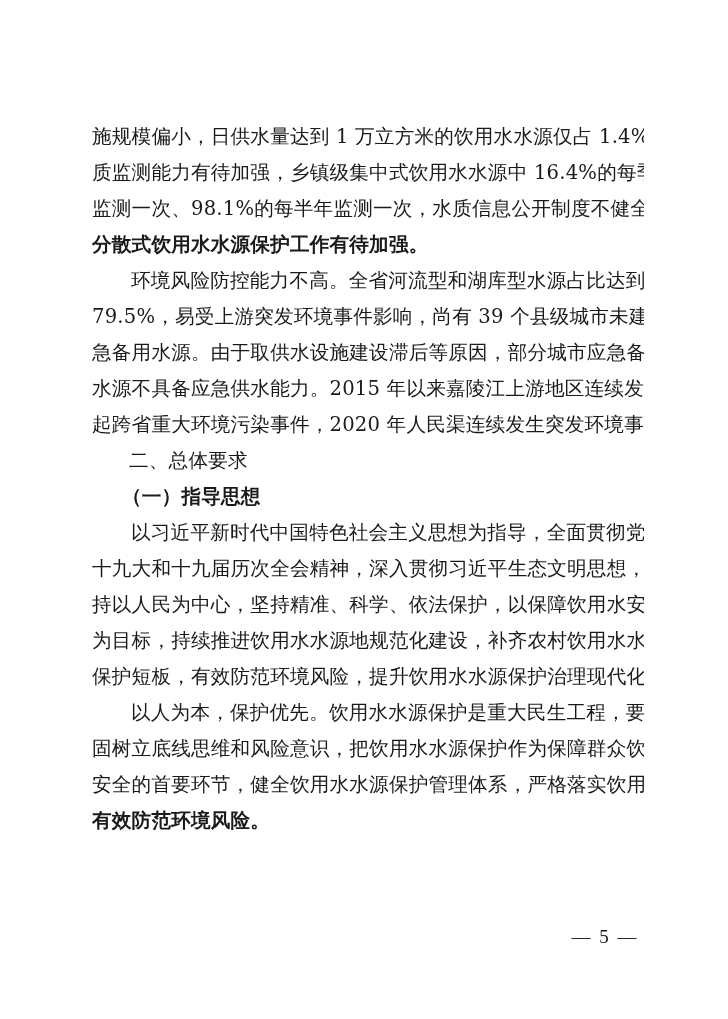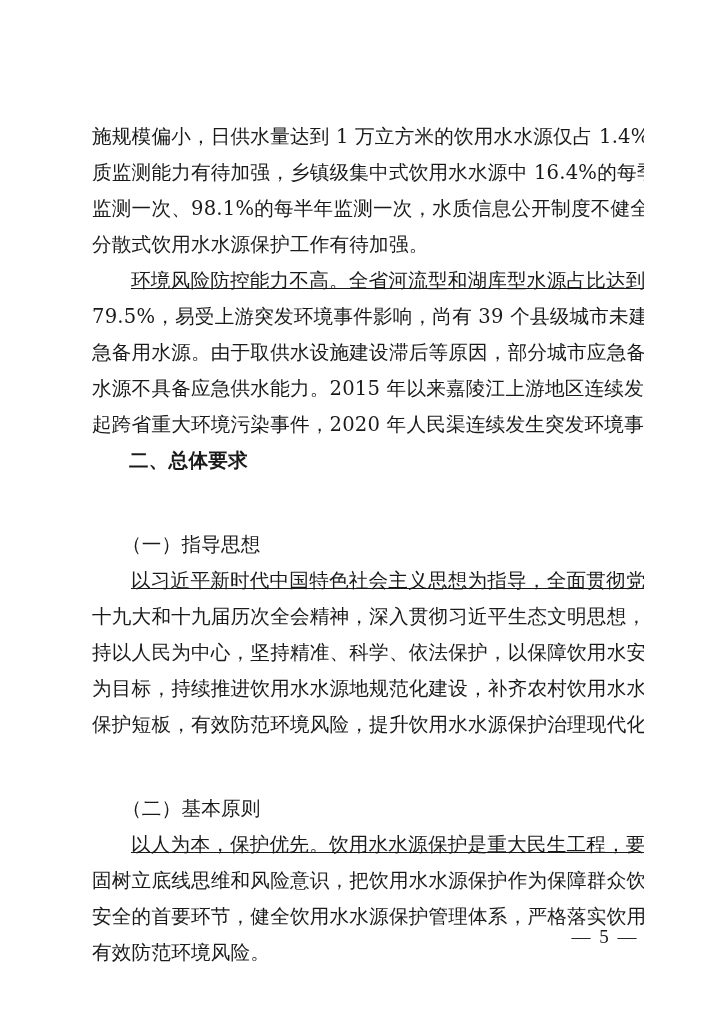--- a/index.html
+++ b/index.html
@@ -12,7 +12,7 @@
     letter-spacing: 0.2px;
   }
   .line { height: 36px; white-space: nowrap; text-align: justify; text-align-last: justify; overflow: hidden; }
-  .line.last { text-align-last: left; }
+  .line.last { text-align-last: left; font-weight: bold; }
   .indent { padding-left: 39px; text-decoration: underline; }
   .h2 { font-family: "DejaVu Sans", "Liberation Sans", sans-serif; font-weight: bold; padding-left: 37px; text-align-last: left; }
   .h3 { font-family: "DejaVu Serif", "Liberation Serif", serif; font-weight: normal; padding-left: 30px; text-align-last: left; margin-top: 48px; }

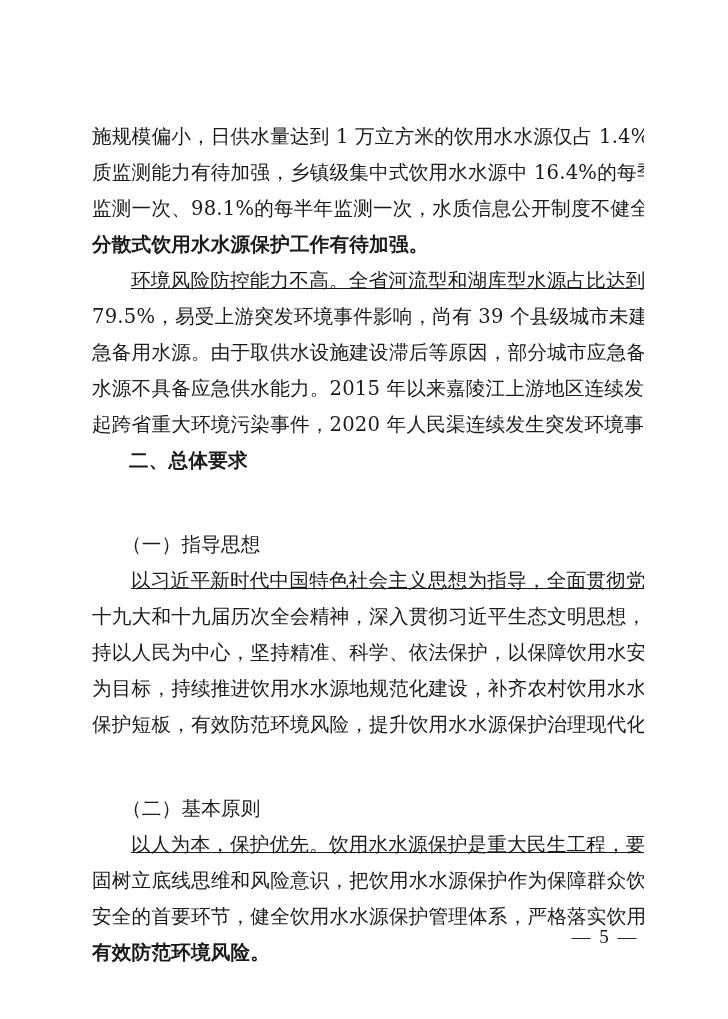--- a/index.html
+++ b/index.html
@@ -13,7 +13,7 @@
   }
   .line { height: 36px; white-space: nowrap; text-align: justify; text-align-last: justify; overflow: hidden; }
   .line.last { text-align-last: left; font-weight: bold; }
-  .indent { padding-left: 39px; text-decoration: underline; }
+  .indent { padding-left: 39px; }
   .h2 { font-family: "DejaVu Sans", "Liberation Sans", sans-serif; font-weight: bold; padding-left: 37px; text-align-last: left; }
   .h3 { font-family: "DejaVu Serif", "Liberation Serif", serif; font-weight: normal; padding-left: 30px; text-align-last: left; margin-top: 48px; }
   .page-number {

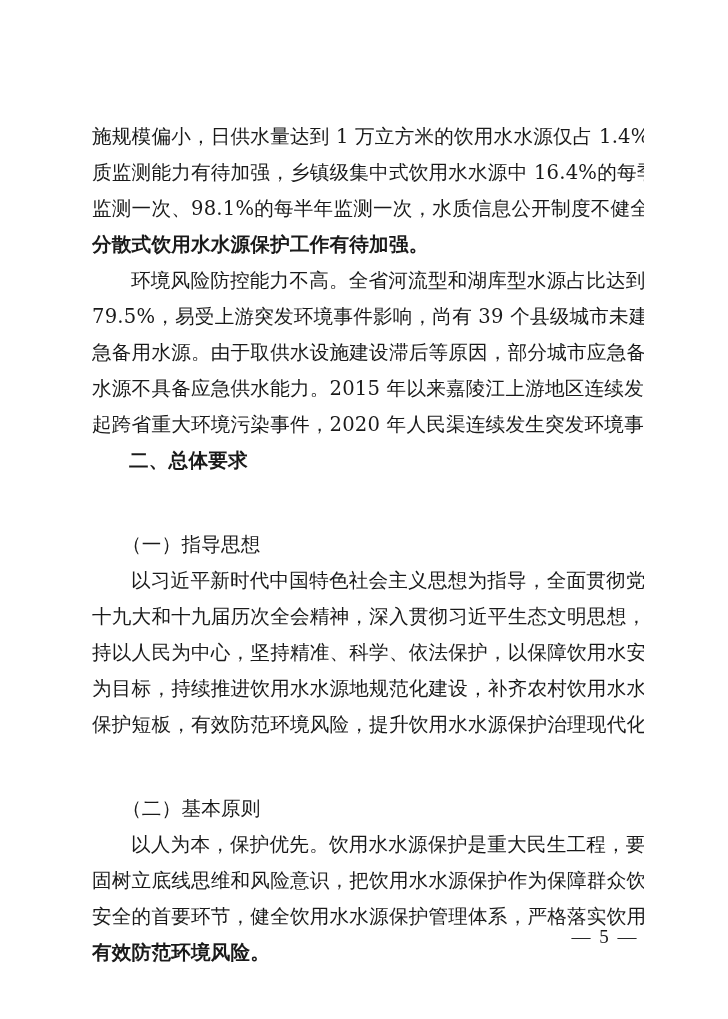--- a/index.html
+++ b/index.html
@@ -14,7 +14,7 @@
   .line { height: 36px; white-space: nowrap; text-align: justify; text-align-last: justify; overflow: hidden; }
   .line.last { text-align-last: left; font-weight: bold; }
   .indent { padding-left: 39px; }
-  .h2 { font-family: "DejaVu Sans", "Liberation Sans", sans-serif; font-weight: bold; padding-left: 37px; text-align-last: left; }
+  .h2 { font-family: "DejaVu Sans", "Liberation Sans", sans-serif; font-weight: normal; padding-left: 37px; text-align-last: left; }
   .h3 { font-family: "DejaVu Serif", "Liberation Serif", serif; font-weight: normal; padding-left: 30px; text-align-last: left; margin-top: 48px; }
   .page-number {
     position: absolute; left: 560px; top: 926px; width: 90px; text-align: center;

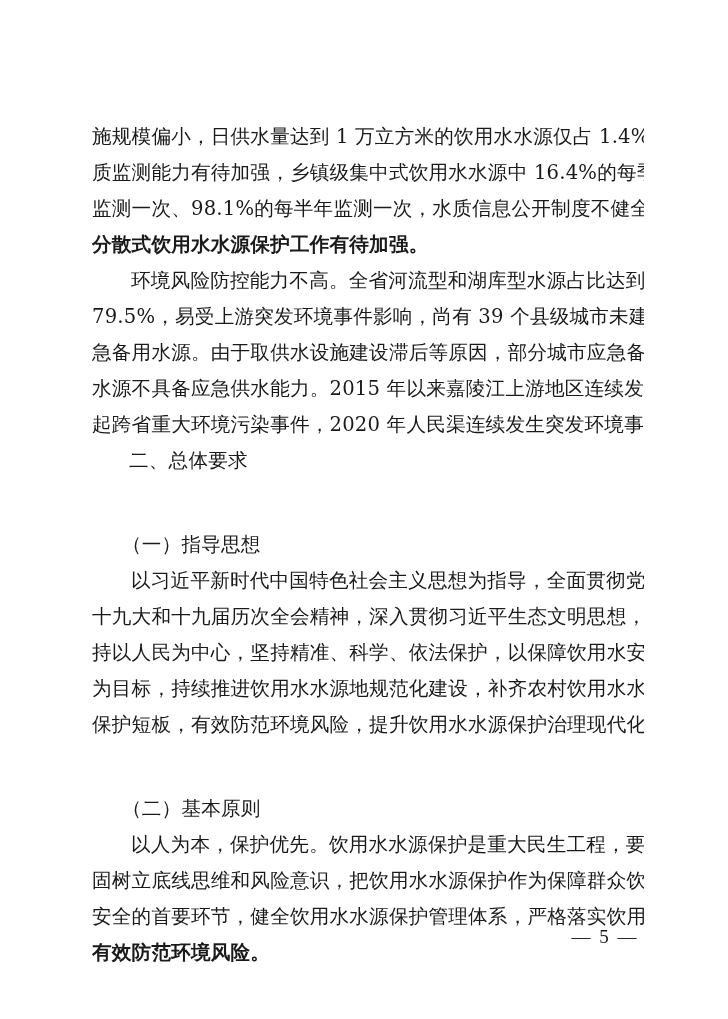--- a/index.html
+++ b/index.html
@@ -15,7 +15,7 @@
   .line.last { text-align-last: left; font-weight: bold; }
   .indent { padding-left: 39px; }
   .h2 { font-family: "DejaVu Sans", "Liberation Sans", sans-serif; font-weight: normal; padding-left: 37px; text-align-last: left; }
-  .h3 { font-family: "DejaVu Serif", "Liberation Serif", serif; font-weight: normal; padding-left: 30px; text-align-last: left; margin-top: 48px; }
+  .h3 { font-family: "DejaVu Serif", "Liberation Serif", serif; font-weight: bold; padding-left: 30px; text-align-last: left; }
   .page-number {
     position: absolute; left: 560px; top: 926px; width: 90px; text-align: center;
     font-family: "Liberation Serif", serif; font-size: 19px; color: #1a1a1a;

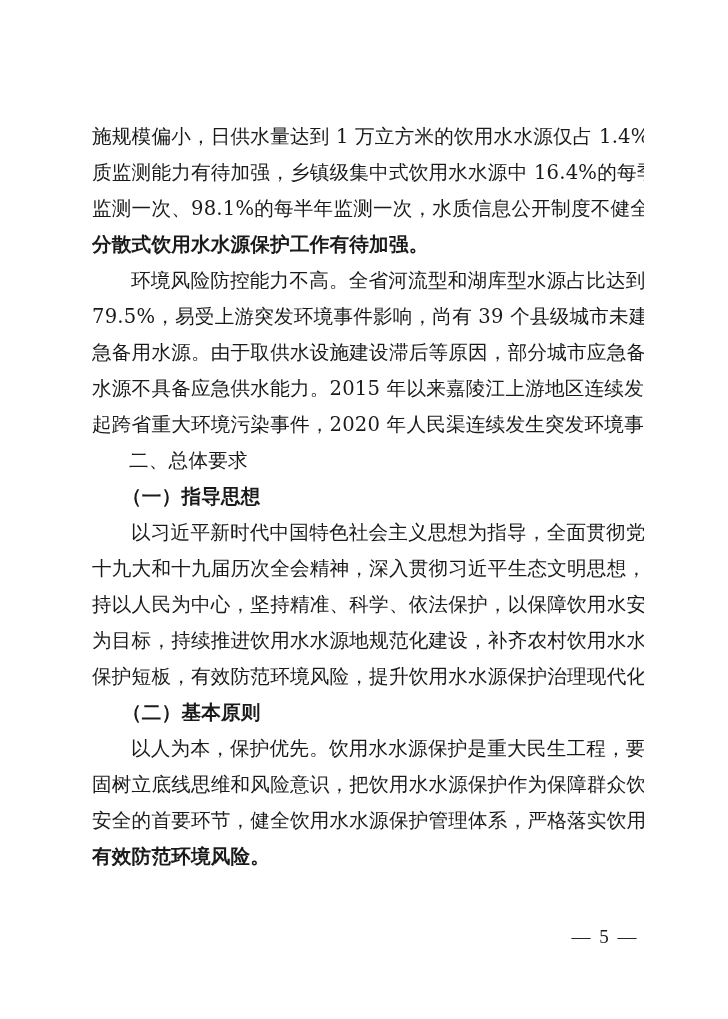--- a/index.html
+++ b/index.html
@@ -49,7 +49,6 @@
     <div class="line">为目标，持续推进饮用水水源地规范化建设，补齐农村饮用水水源</div>
     <div class="line">保护短板，有效防范环境风险，提升饮用水水源保护治理现代化水</div>
 
-    <div class="line h3">（二）基本原则</div>
 
     <div class="line indent">以人为本，保护优先。饮用水水源保护是重大民生工程，要牢</div>
     <div class="line">固树立底线思维和风险意识，把饮用水水源保护作为保障群众饮水</div>

